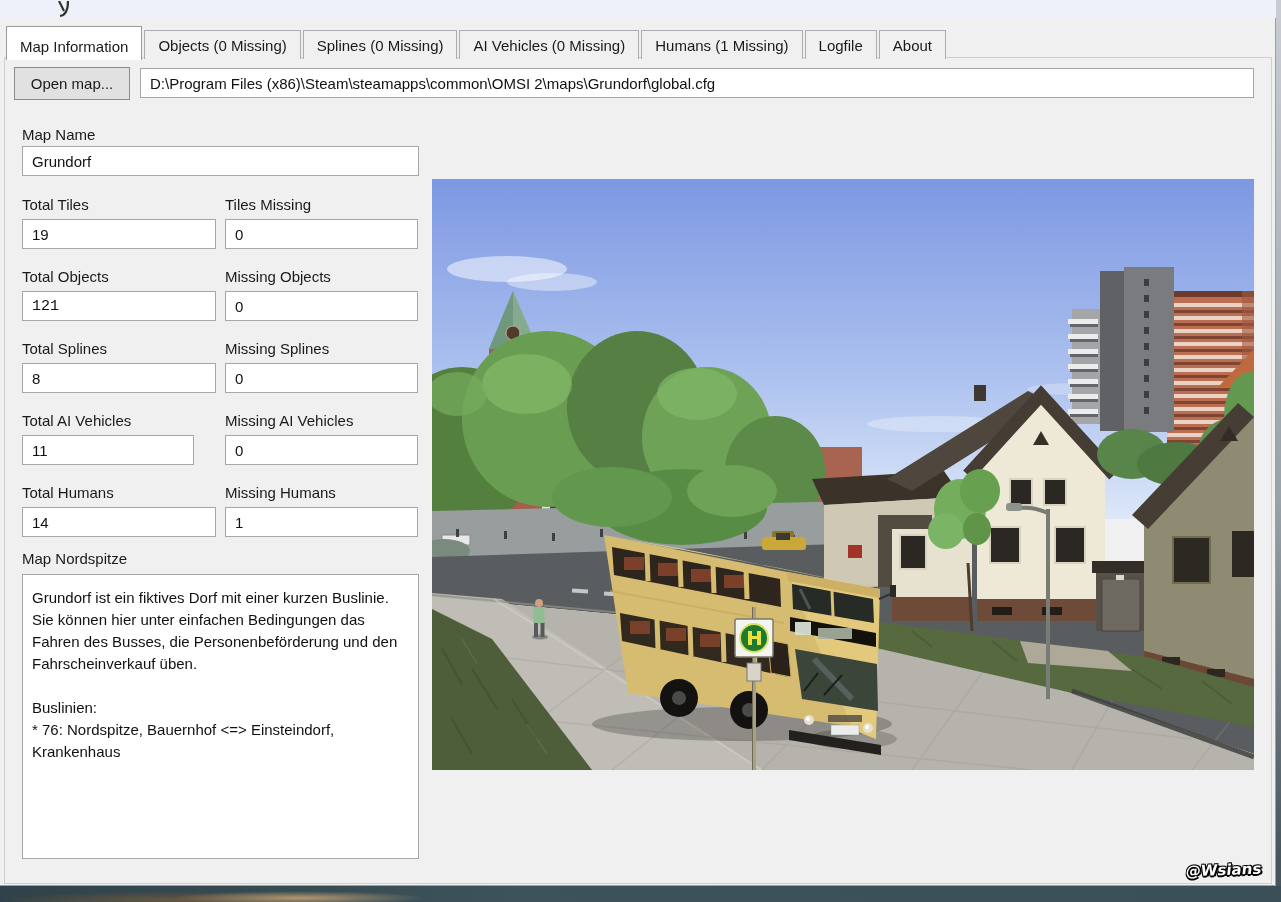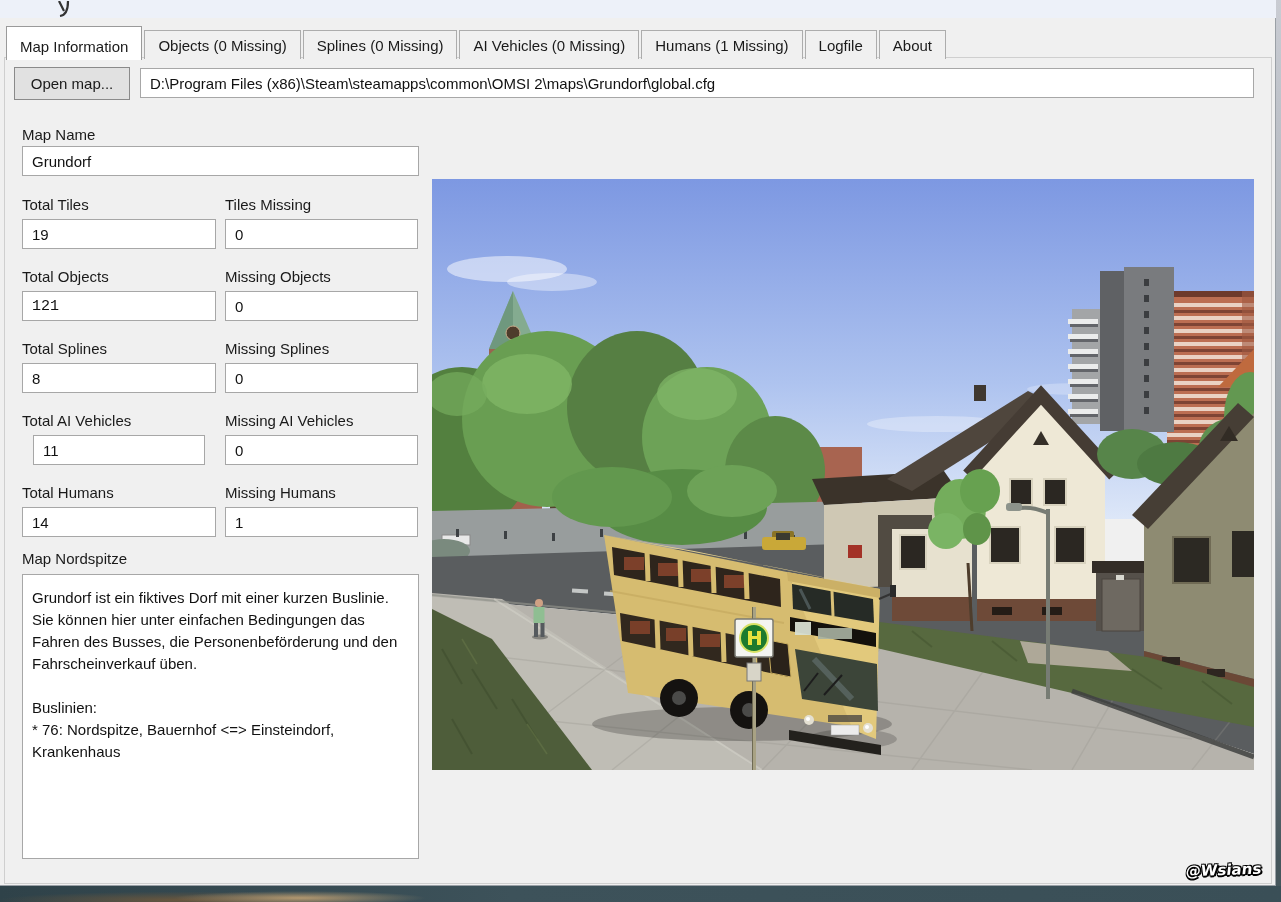--- a/index.html
+++ b/index.html
@@ -113,7 +113,7 @@
 
     <div class="lbl" style="left:22px;  top:394px;">Total AI Vehicles</div>
     <div class="lbl" style="left:225px; top:394px;">Missing AI Vehicles</div>
-    <input class="tb" style="left: 22px; top: 417px; width: 172px; margin-left: 11px;" readonly="" value="11">
+    <input class="tb" style="left: 22px; top: 417px; width: 172px;" readonly="" value="11">
     <input class="tb" style="left: 225px; top: 417px; width: 193px;" readonly="" value="0">
 
     <div class="lbl" style="left:22px;  top:466px;">Total Humans</div>

